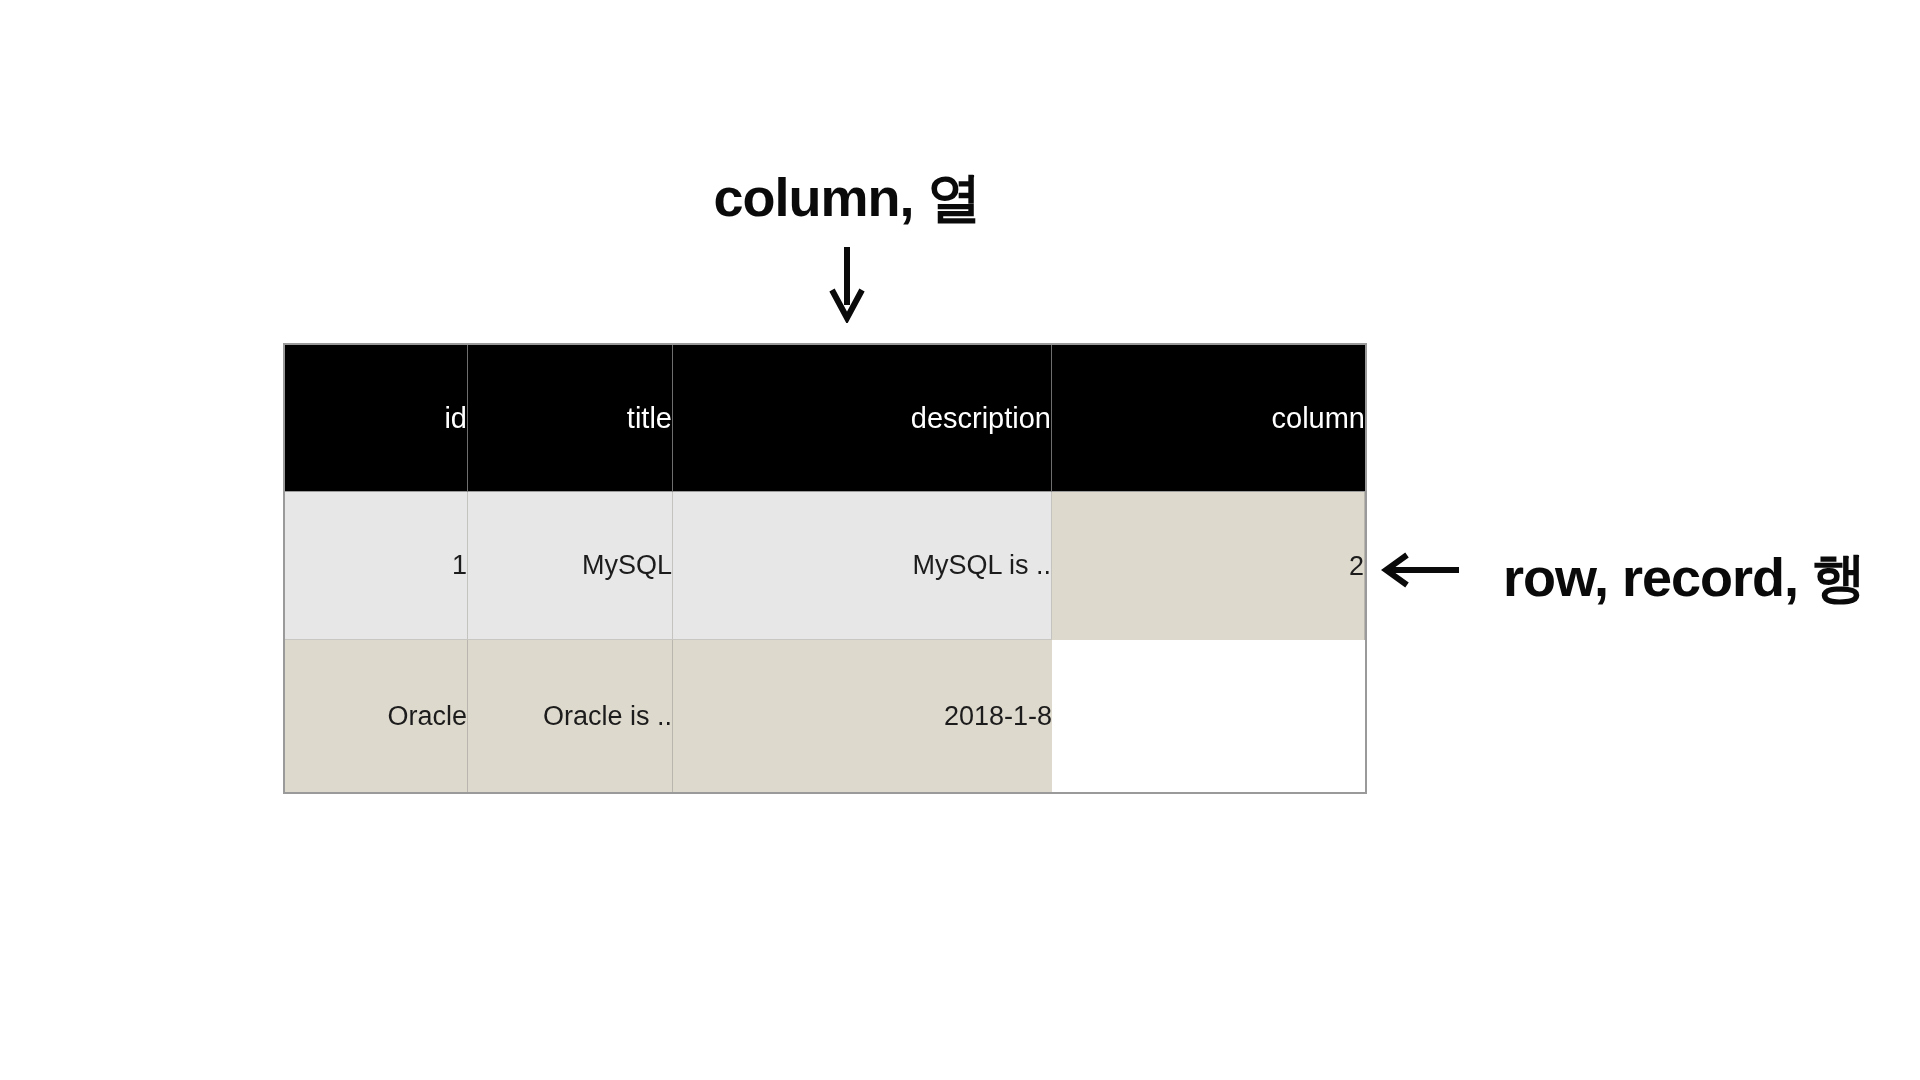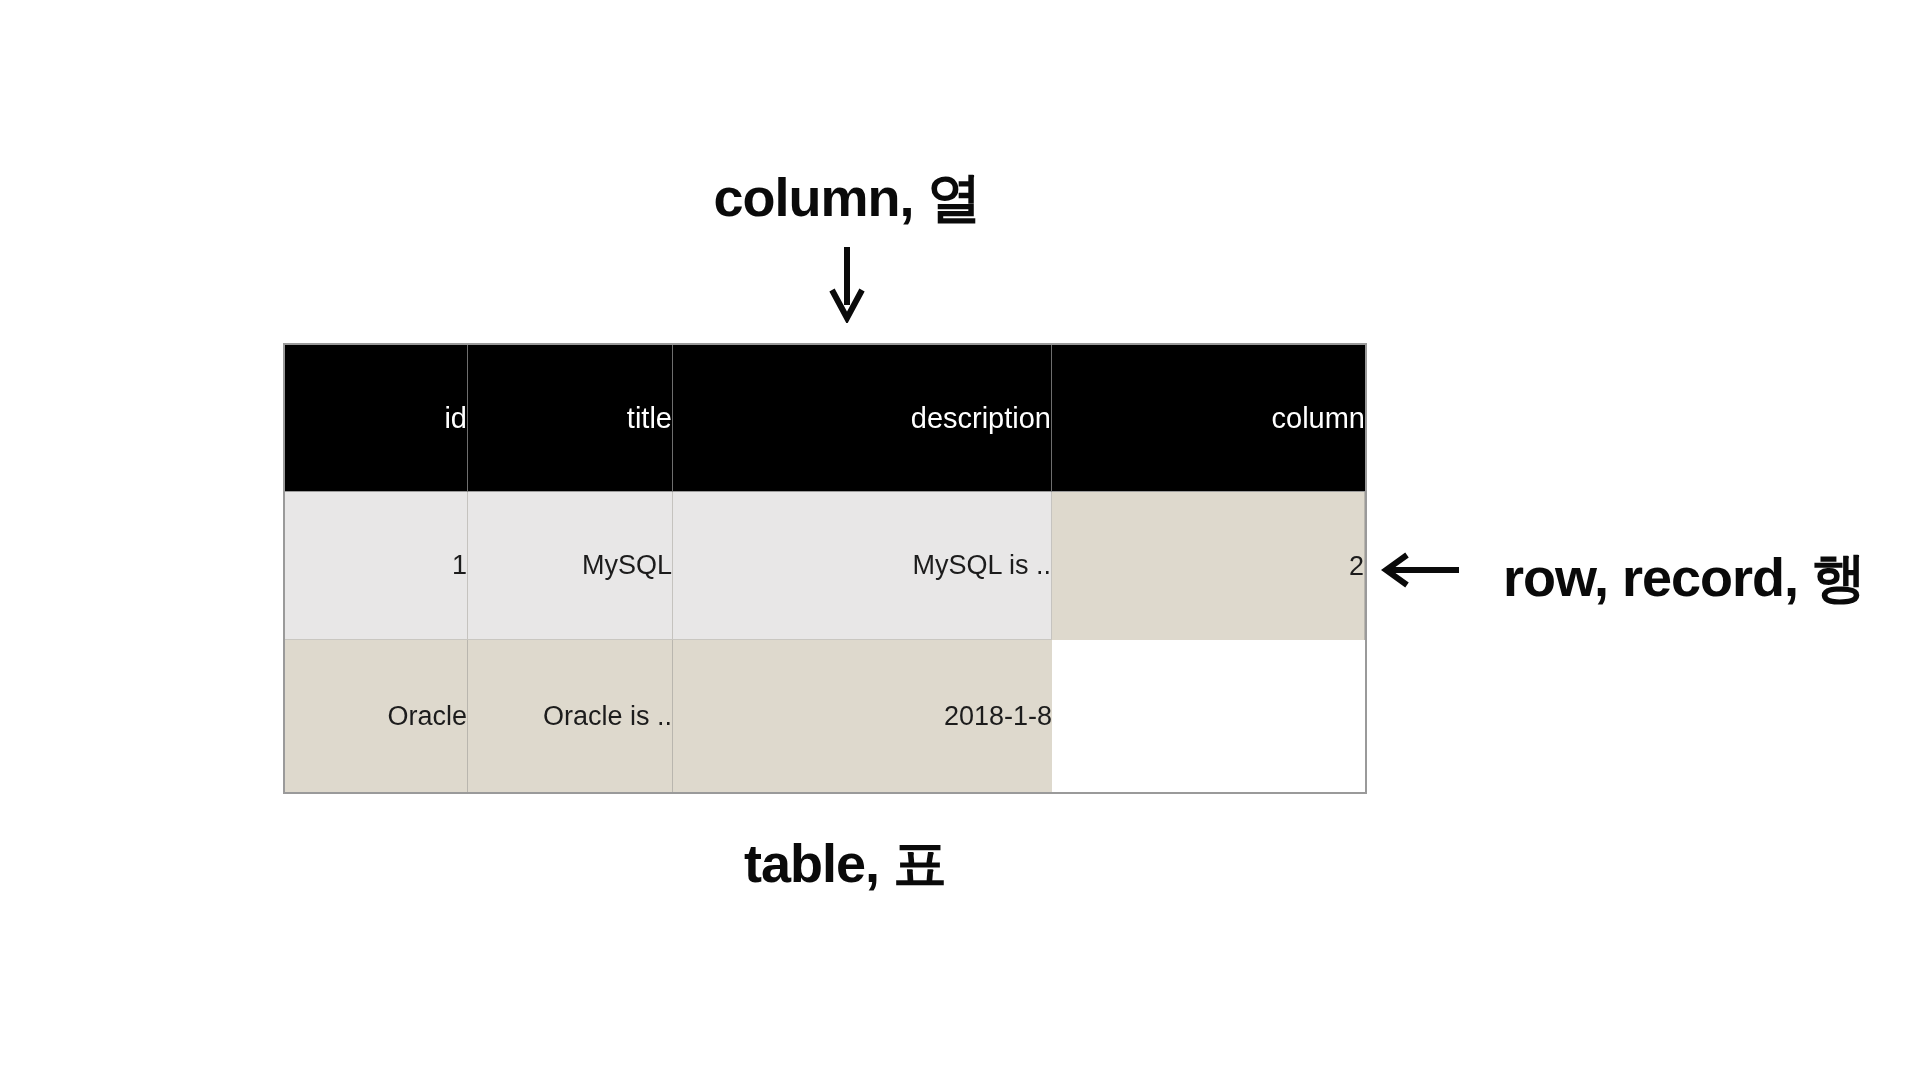--- a/index.html
+++ b/index.html
@@ -160,7 +160,6 @@
 
   <div class="annotation row-label">row, record, 행</div>
 
-  <div class="annotation table-label">table, 표</div>
 
 </div>
 

